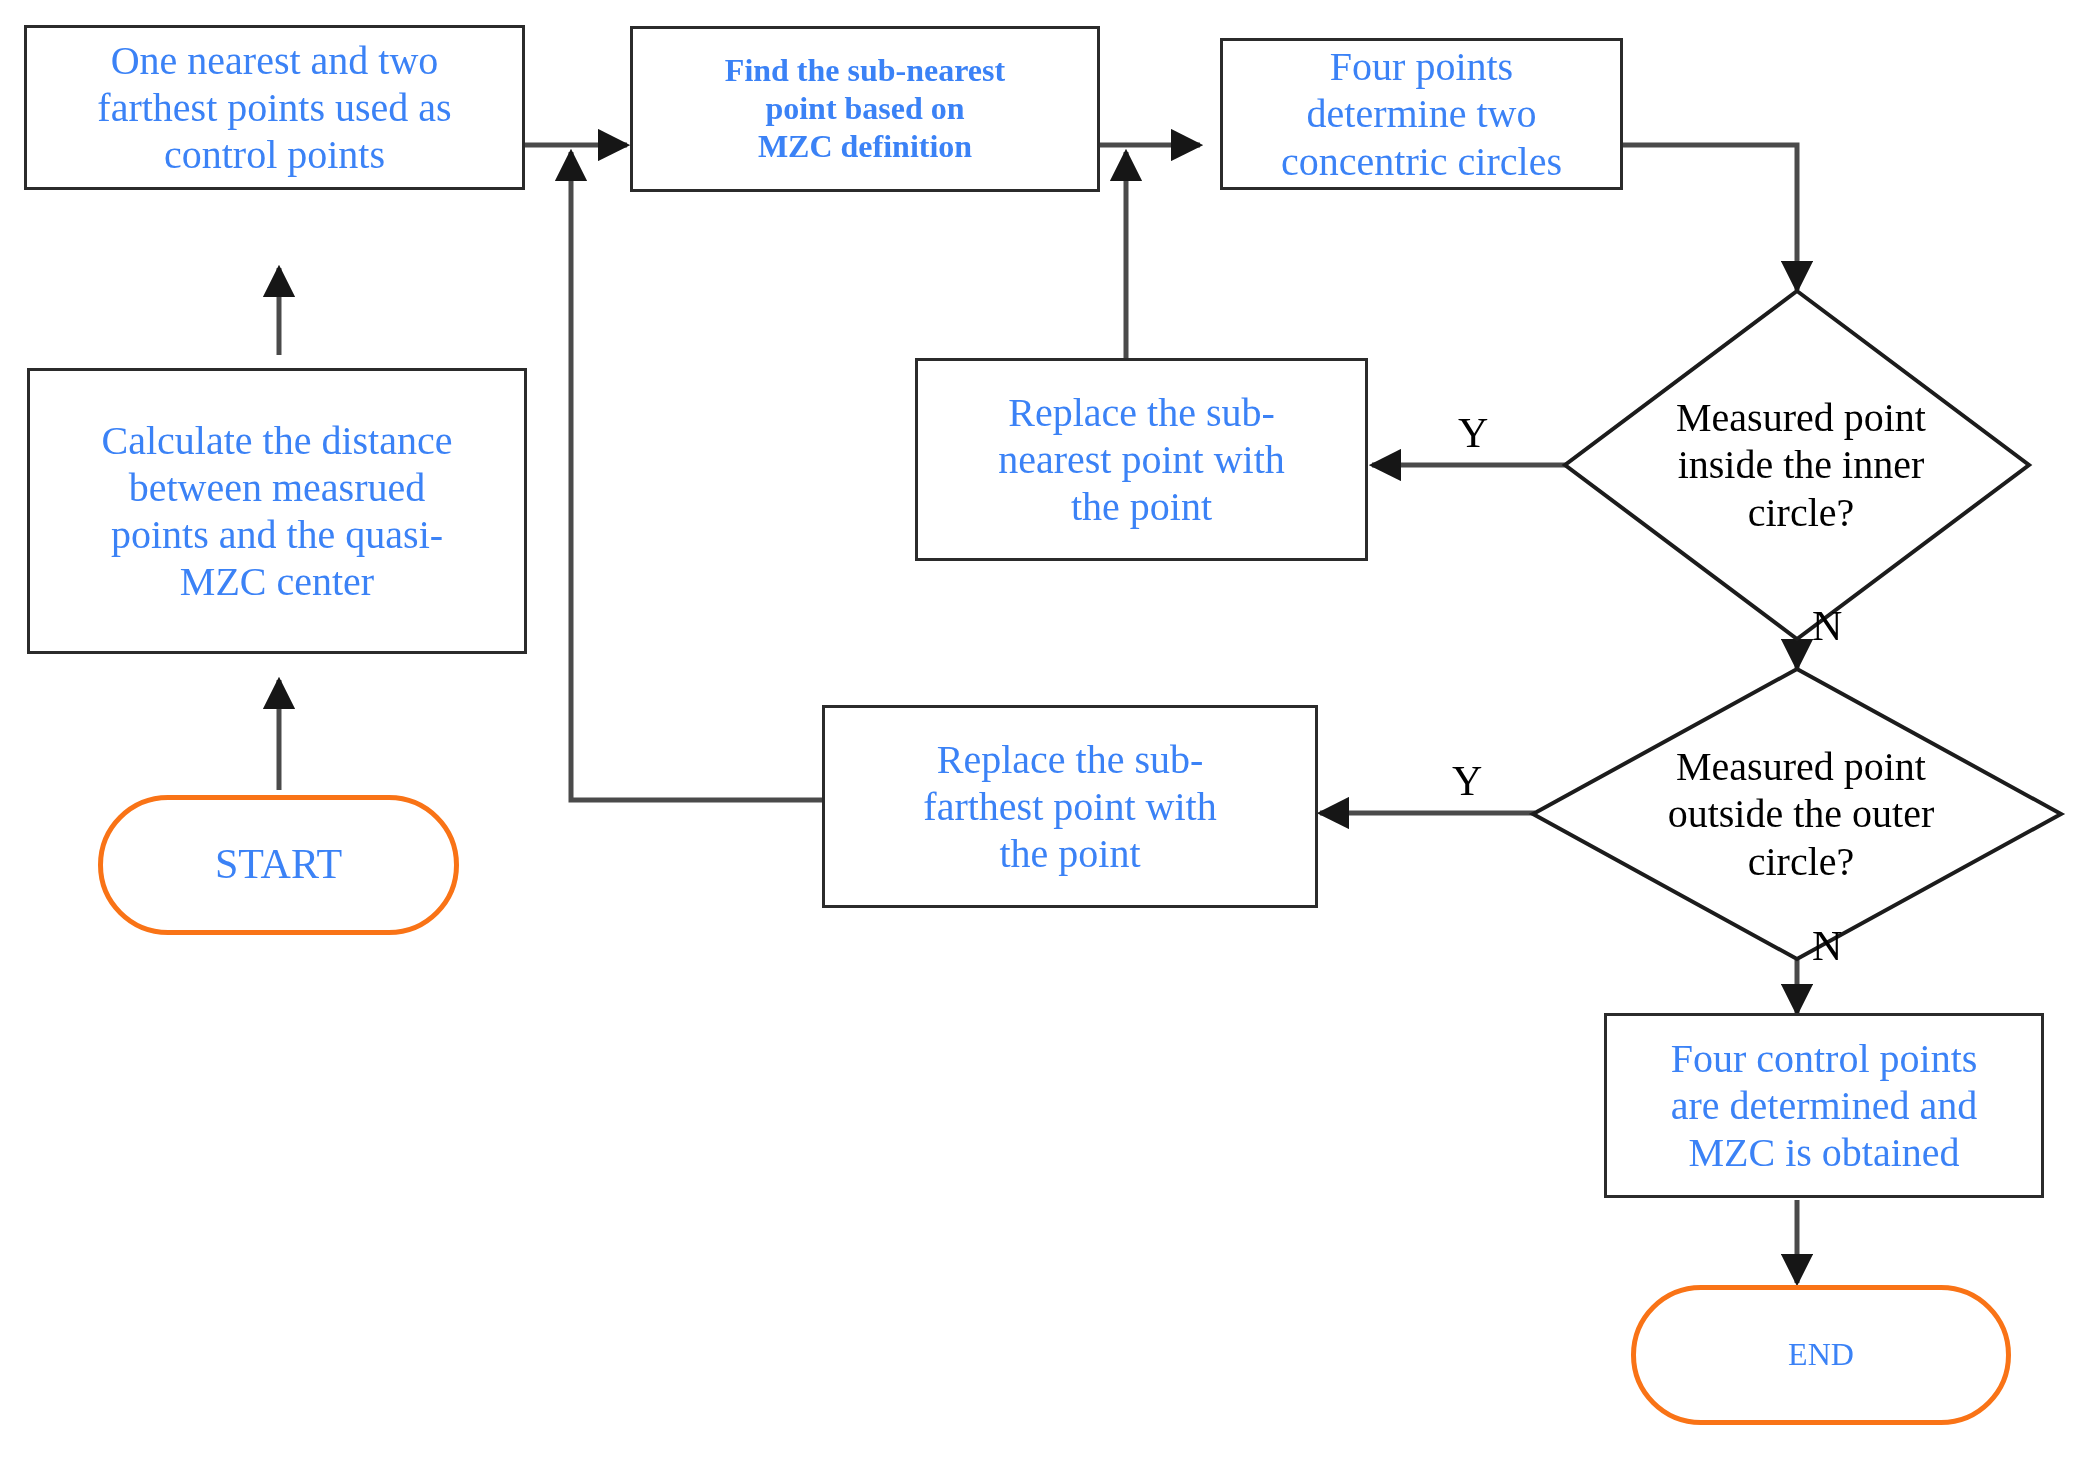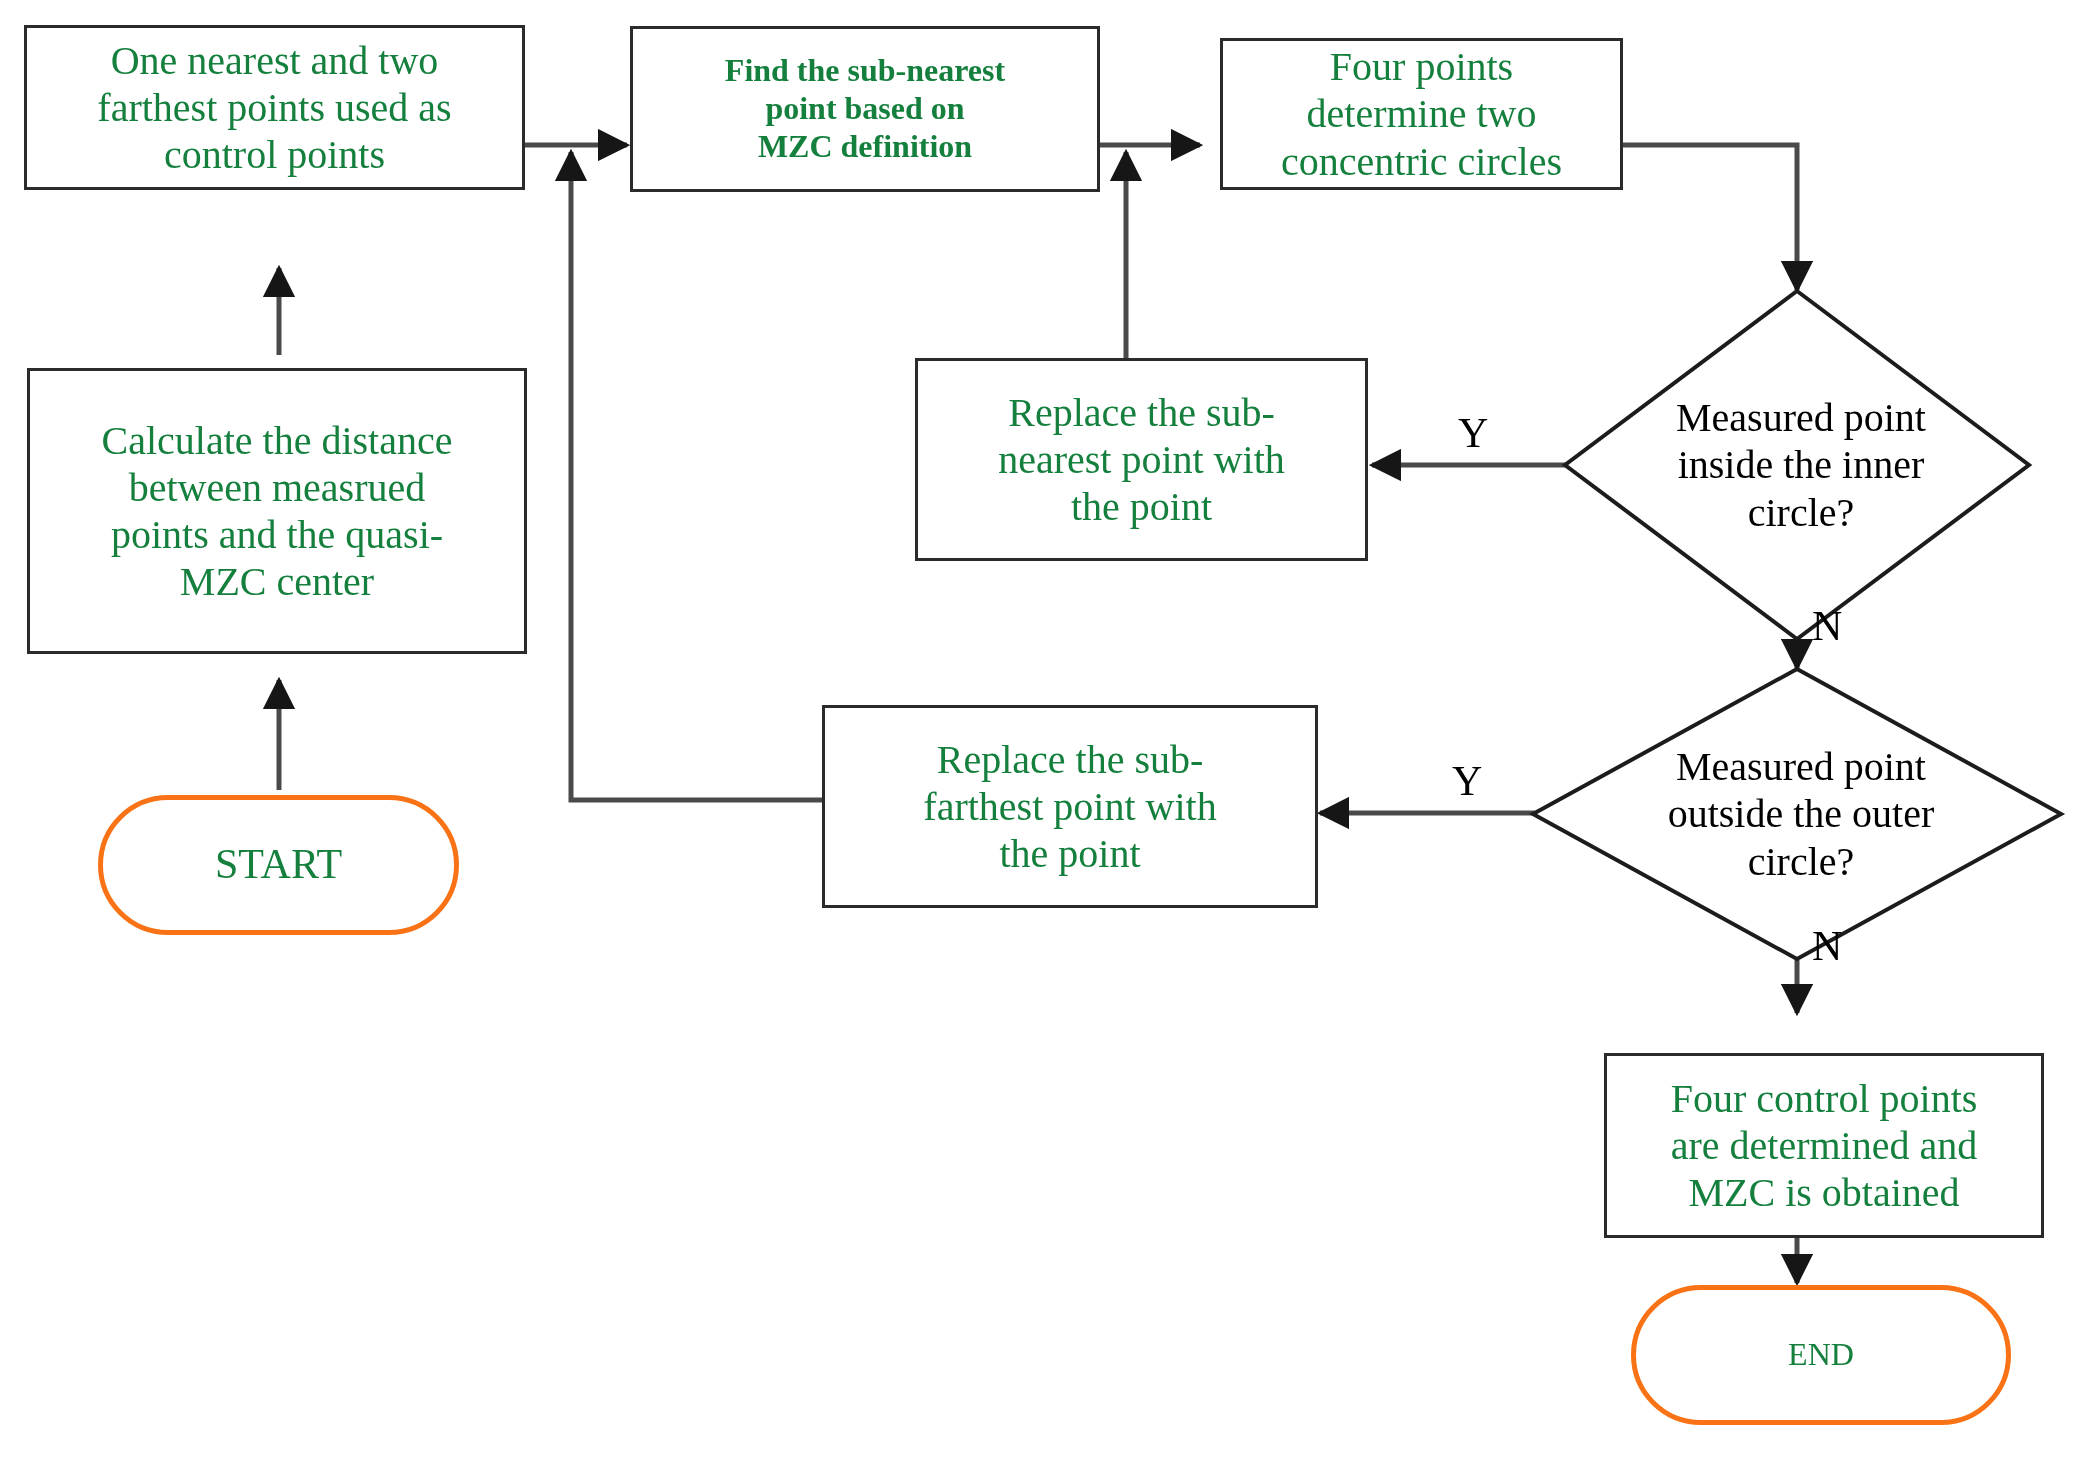--- a/index.html
+++ b/index.html
@@ -22,7 +22,7 @@
     align-items: center;
     justify-content: center;
     text-align: center;
-    color: #15803d;
+    color: #3b82f6;
     background: #ffffff;
   }
   .process {

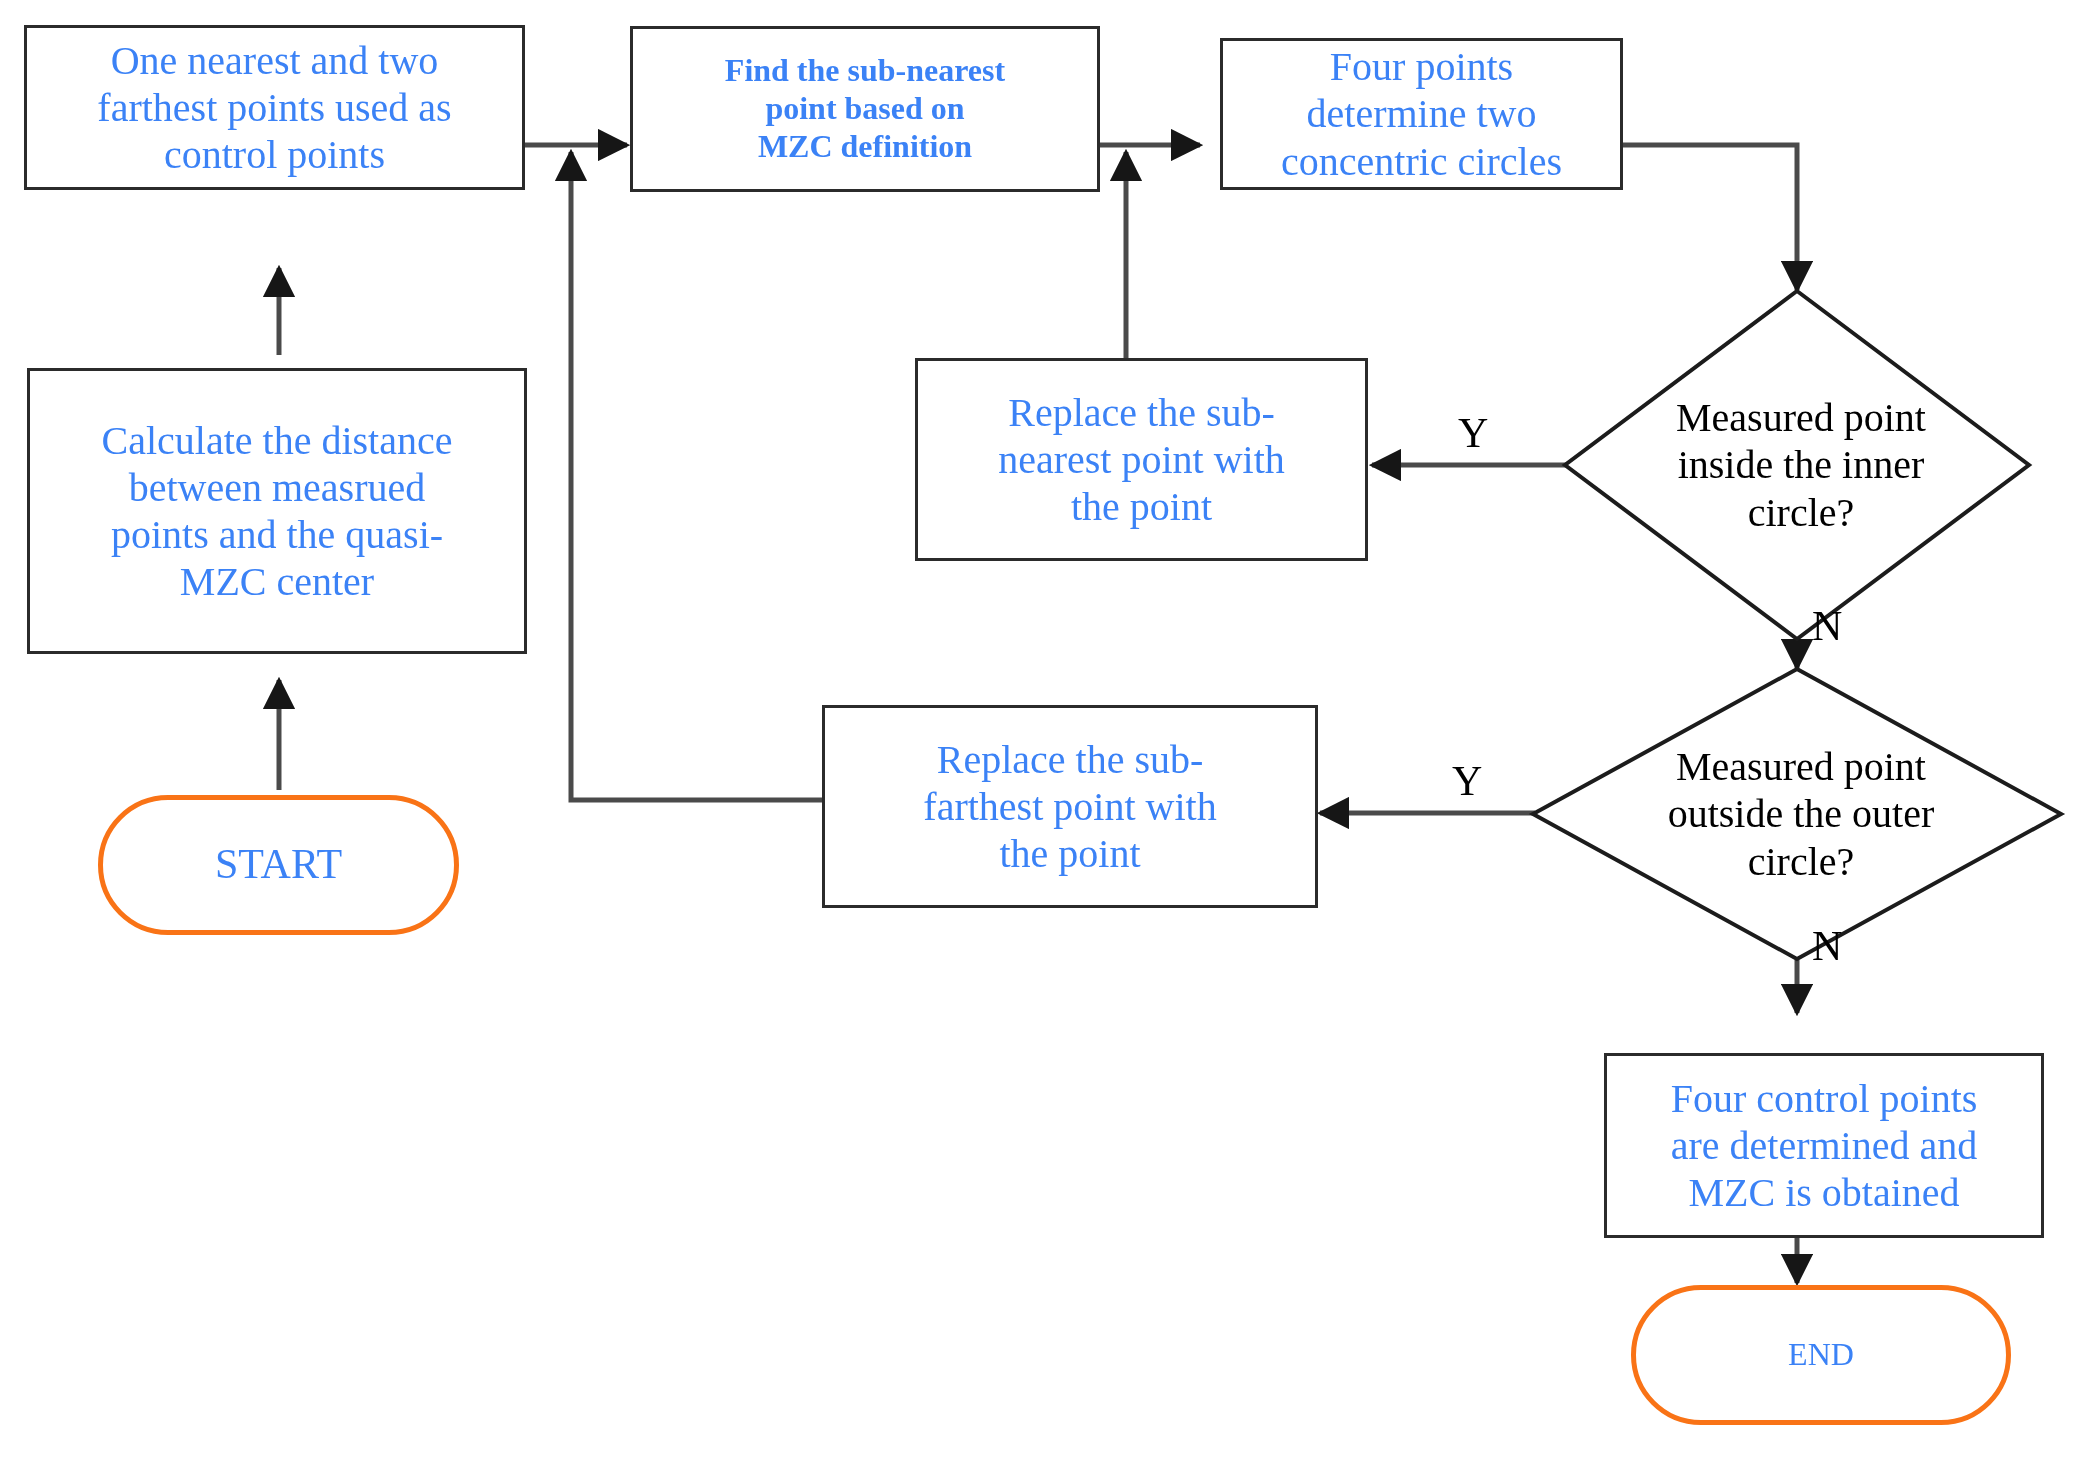--- a/index.html
+++ b/index.html
@@ -160,7 +160,7 @@
 the point</span>
   </div>
 
-  <div class="node process" style="left:1604px; top:1013px; width:440px; height:185px; font-size:40px;margin-top:40px;">
+  <div class="node process" style="left:1604px; top:1013px; width:440px; height:185px; font-size:40px;">
     <span class="node-label">Four control points
 are determined and
 MZC is obtained</span>

